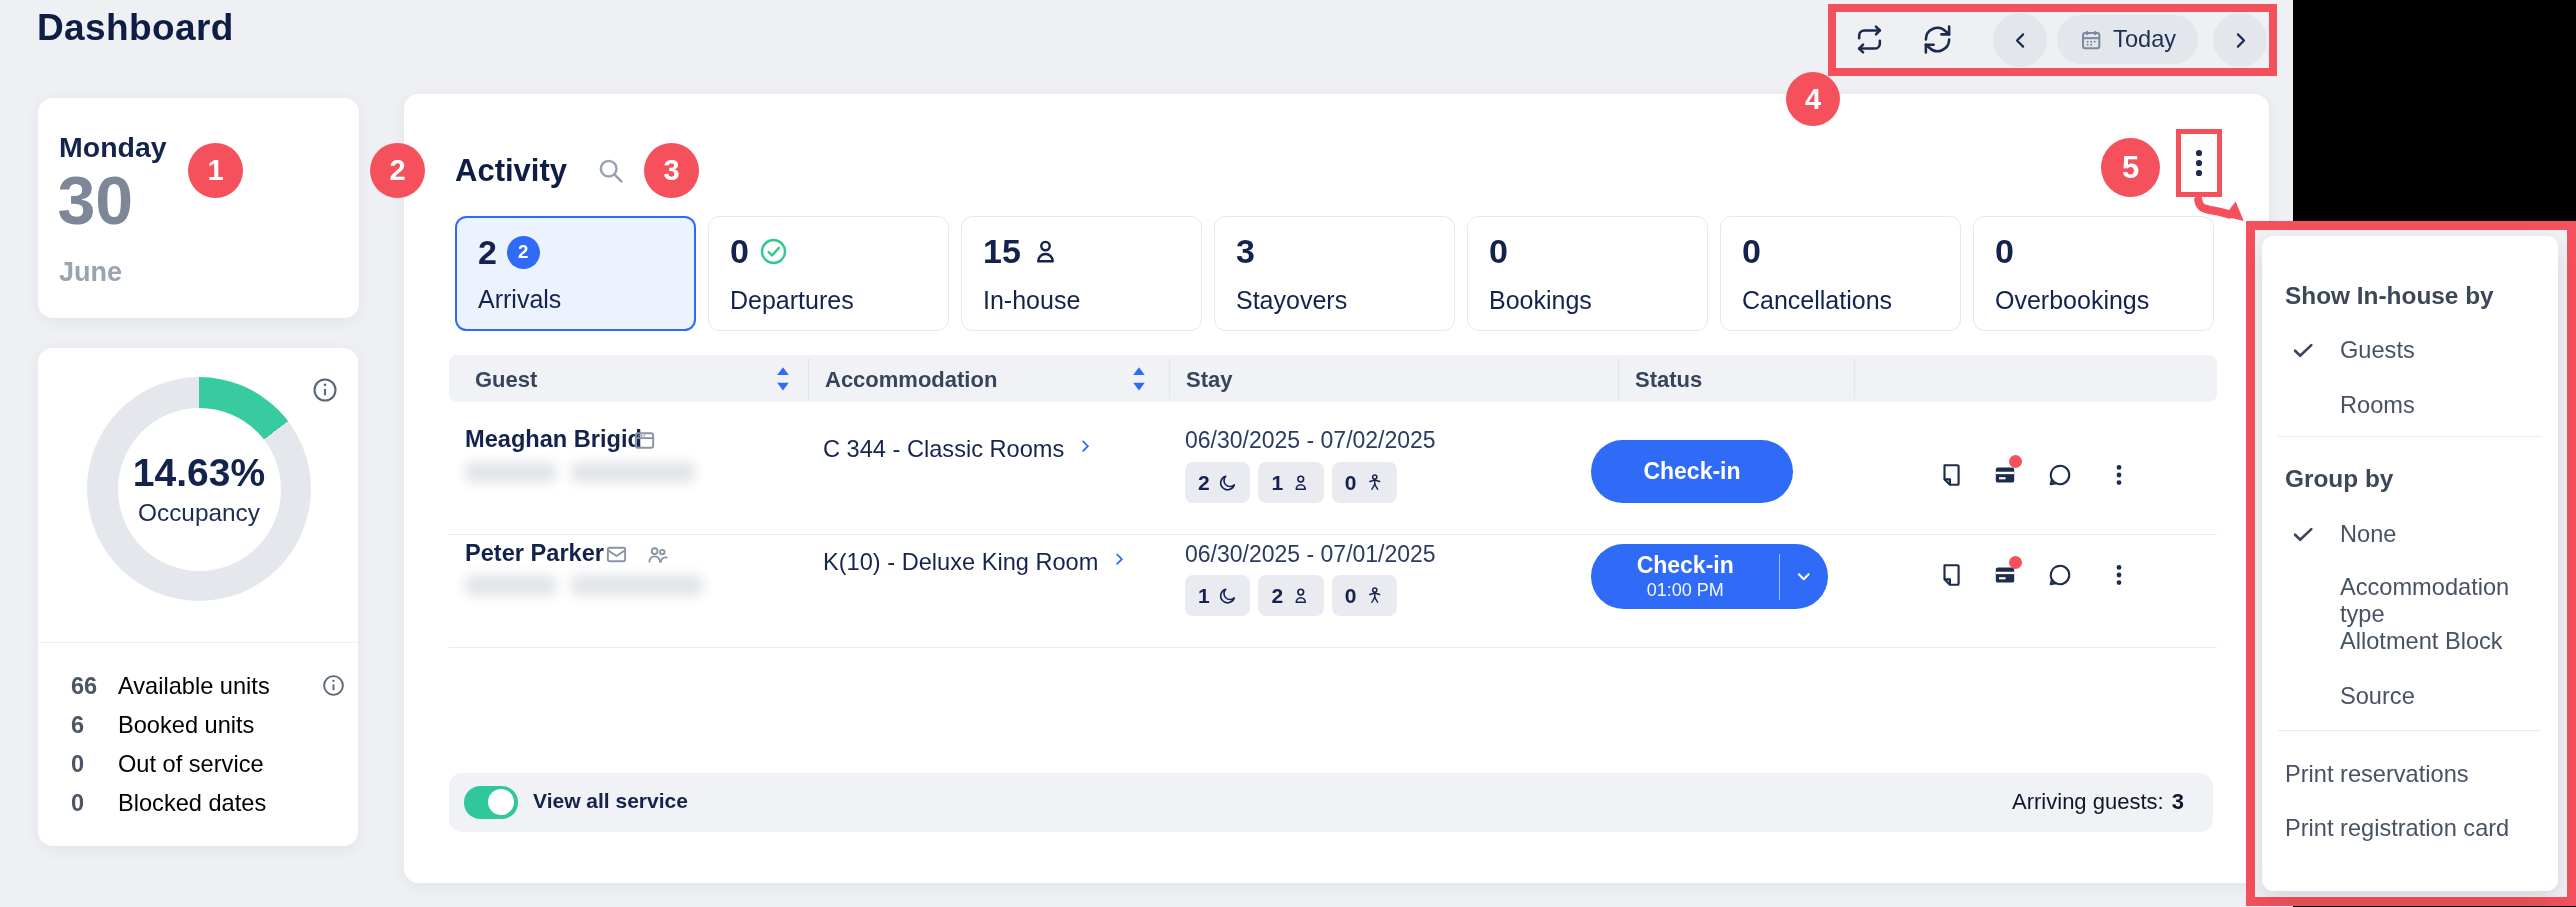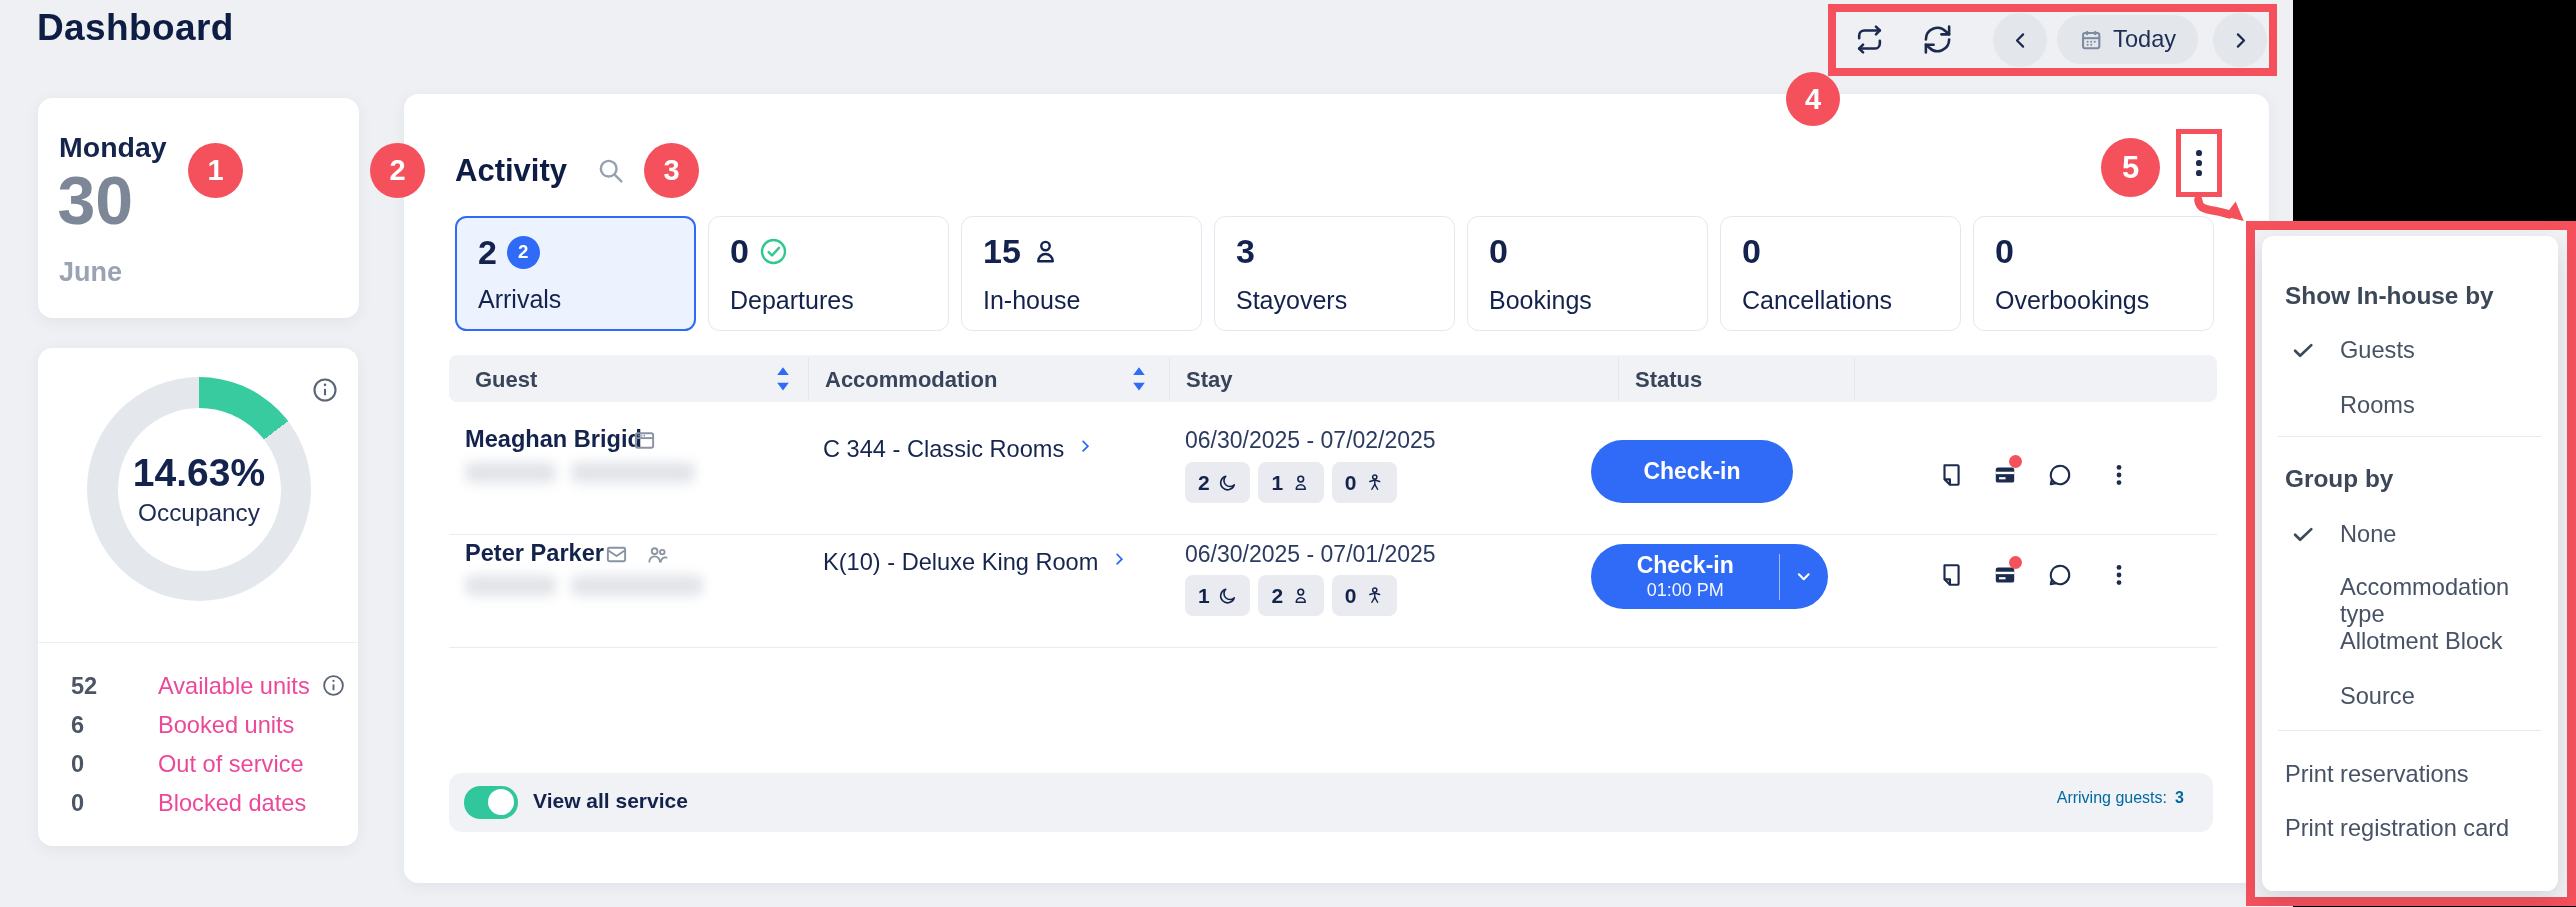--- a/index.html
+++ b/index.html
@@ -191,7 +191,7 @@
     <div class="occ-div"></div>
 
     <div class="stat-row" style="top:325px;">
-      <span class="stat-val">52</span>
+      <span class="stat-val">66</span>
       <span class="stat-lbl">Available units</span>
       <span class="stat-info">
         <svg viewBox="0 0 24 24" fill="none" stroke="currentColor" stroke-width="1.8">

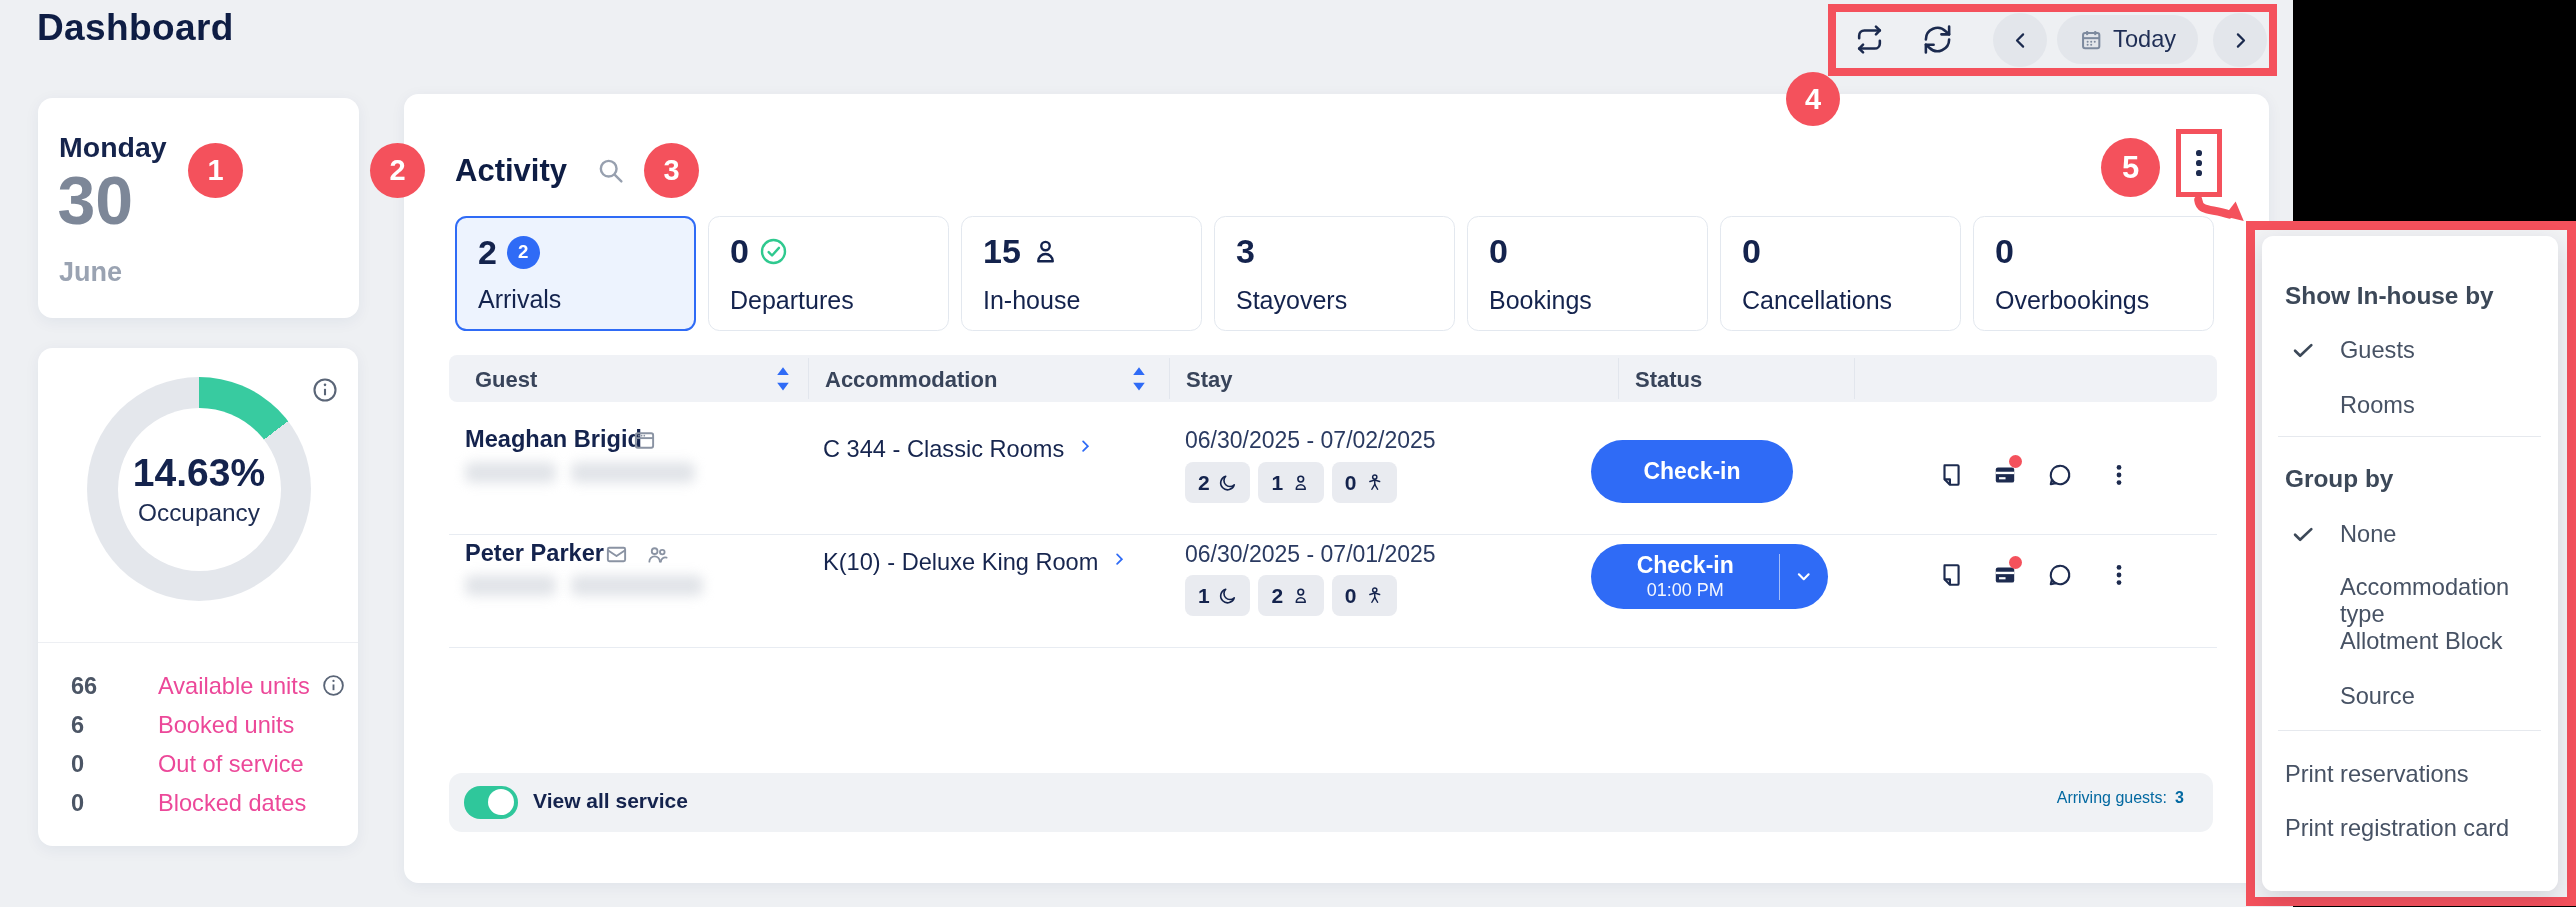--- a/index.html
+++ b/index.html
@@ -43,7 +43,7 @@
   .occ-div{position:absolute;left:0;top:294px;width:320px;height:0.8px;background:#edeff3;}
   .stat-row{position:absolute;left:0;width:320px;height:33px;}
   .stat-val{position:absolute;left:33px;top:0;font-size:23.6px;font-weight:800;color:#4b5565;}
-  .stat-lbl{position:absolute;left:80px;top:0;font-size:23.6px;color:#ec4899;margin-left:40px;}
+  .stat-lbl{position:absolute;left:80px;top:0;font-size:23.6px;color:#000000;}
   .stat-info{position:absolute;left:283px;top:0;width:25px;height:25px;color:#5a6577;}
 
   

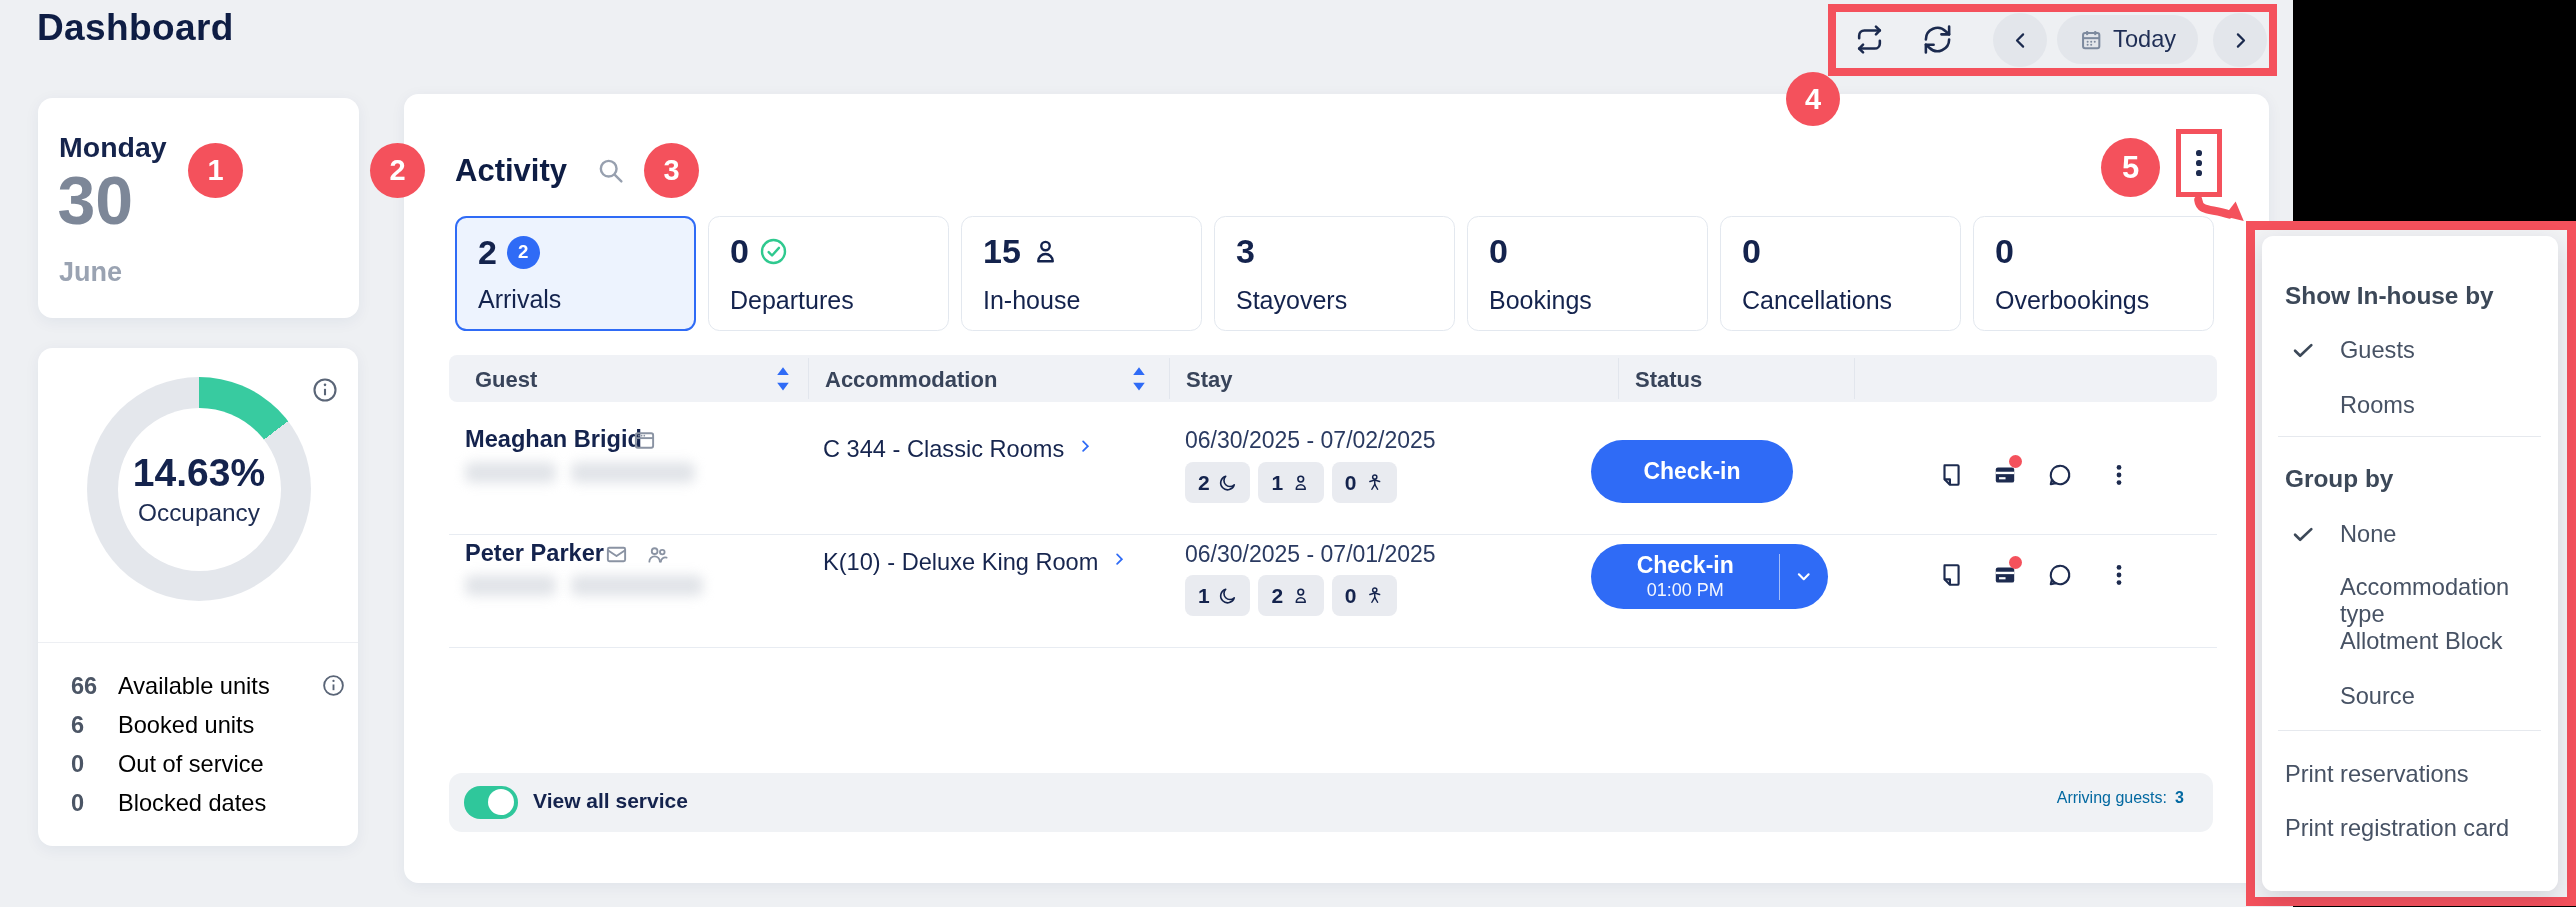--- a/index.html
+++ b/index.html
@@ -96,7 +96,7 @@
   .toggle{position:absolute;left:14.6px;top:13px;width:54px;height:33px;border-radius:16.3px;background:#2fc79b;cursor:pointer;}
   .toggle::after{content:"";position:absolute;right:3.3px;top:3.3px;width:26px;height:26px;border-radius:50%;background:#fff;}
   .toggle-lbl{position:absolute;left:84px;top:16.3px;font-size:21px;font-weight:700;color:#14234d;}
-  .arriving{position:absolute;right:29px;top:16.3px;font-size:16px;color:#0369a1;}
+  .arriving{position:absolute;right:29px;top:16.3px;font-size:22px;color:#0f172a;}
   .arriving b{font-weight:800;margin-left:8.1px;}
 
   

